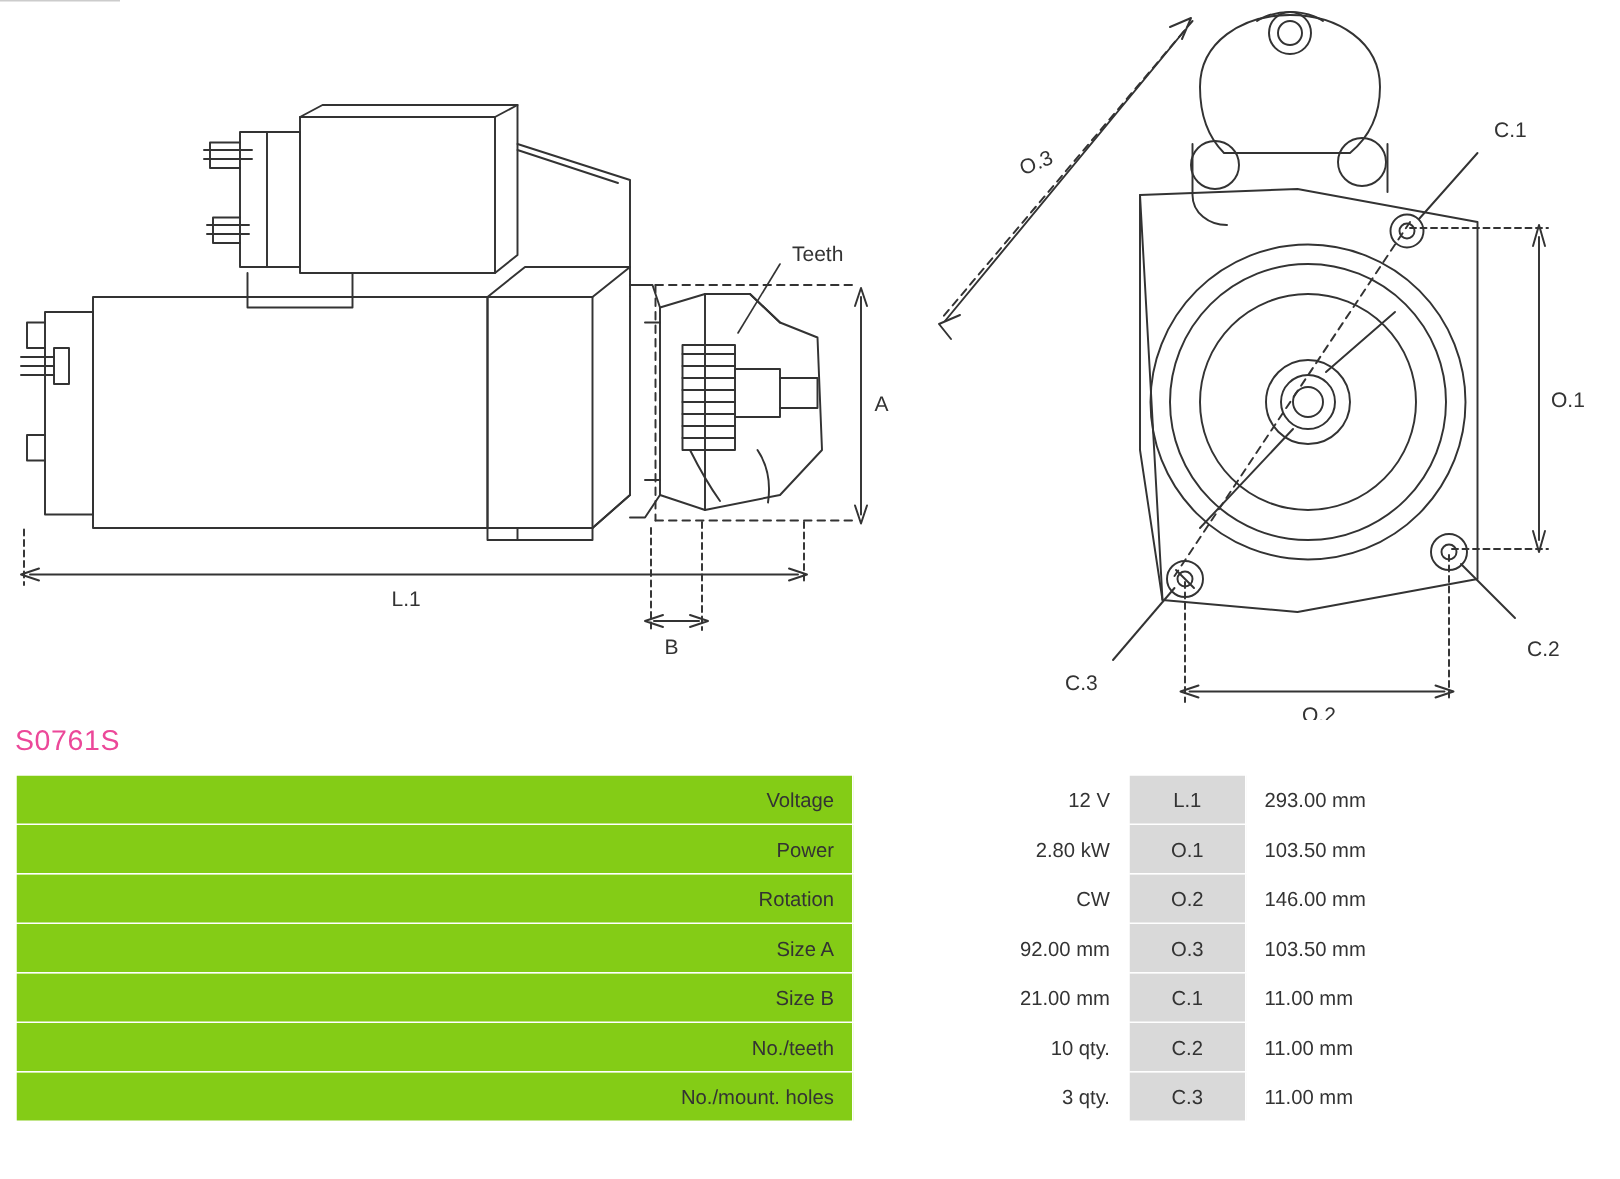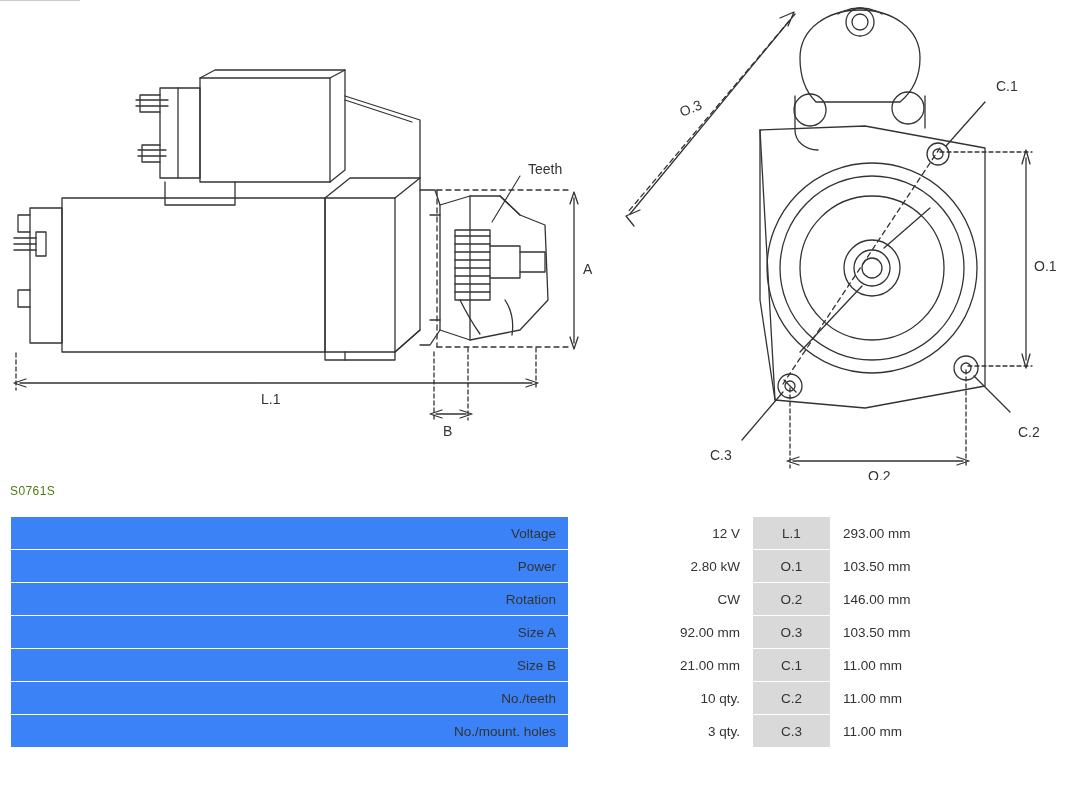--- a/index.html
+++ b/index.html
@@ -26,8 +26,8 @@
     position: absolute;
     left: 10px;
     top: 484px;
-    font-size: 12px;
-    color: #4d7c0f;
+    font-size: 19px;
+    color: #ec4899;
     letter-spacing: 0.4px;
   }
 

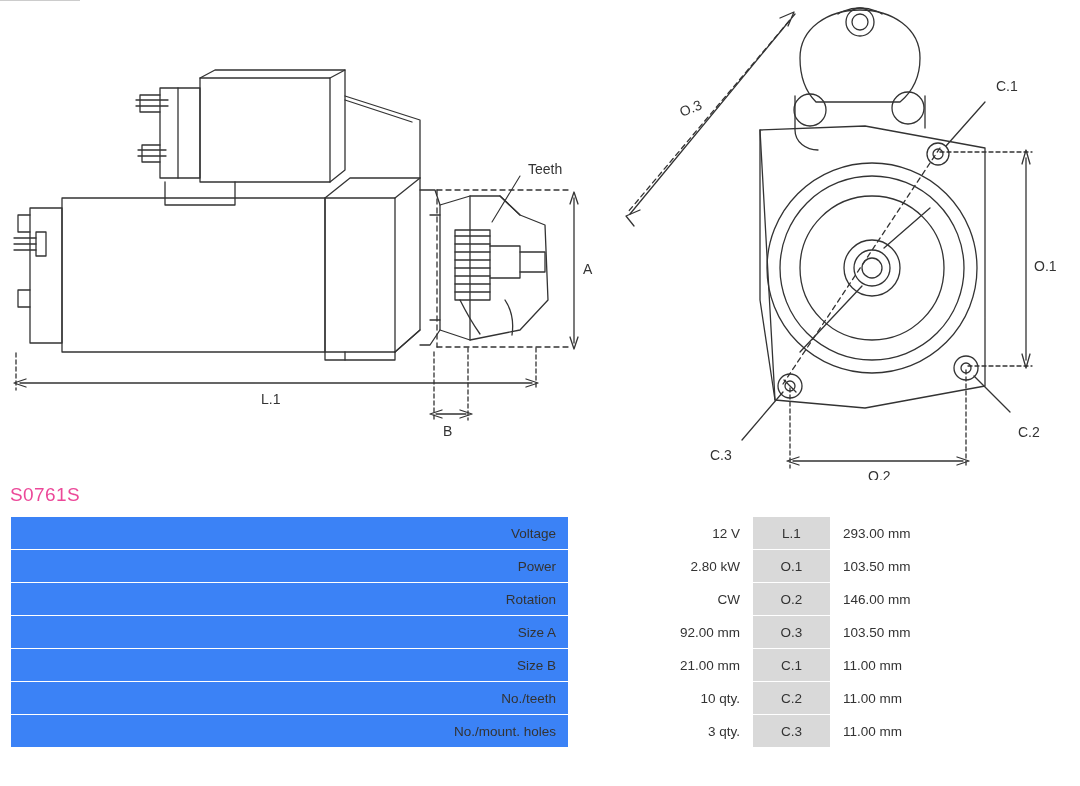--- a/index.html
+++ b/index.html
@@ -47,7 +47,7 @@
     vertical-align: middle;
   }
   .c-label {
-    background: #3b82f6;
+    background: #84cc16;
     text-align: right;
     width: 558px;
     color: #333333;

